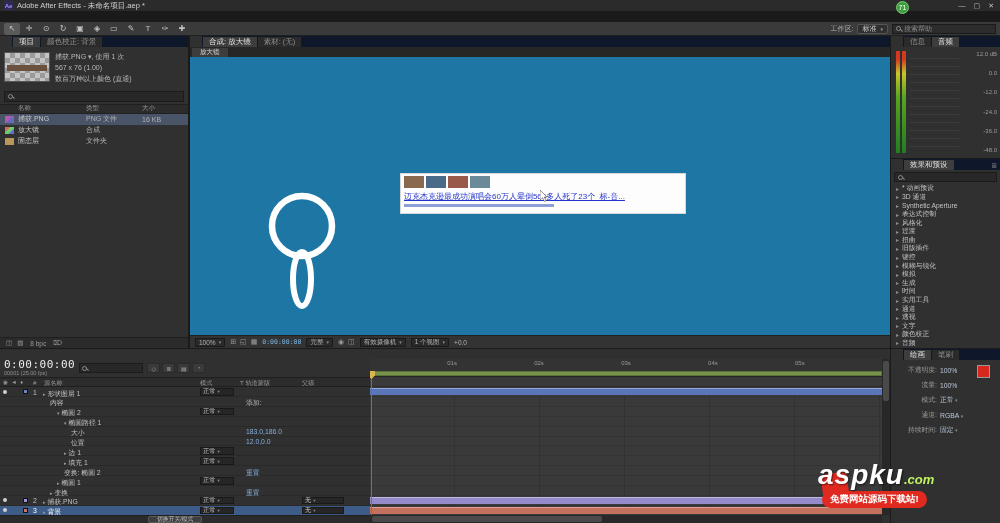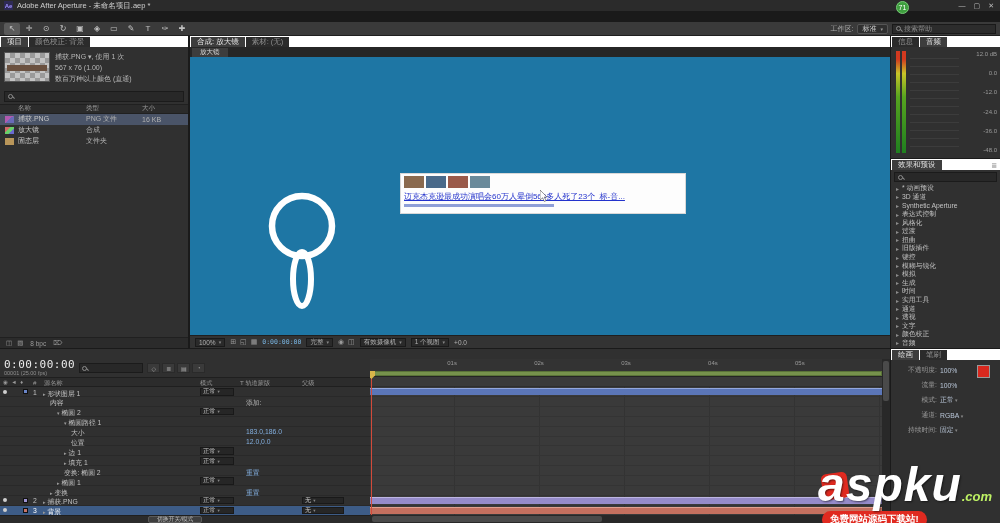--- a/index.html
+++ b/index.html
@@ -184,7 +184,7 @@
 
   <div id="titlebar">
     <span class="ae-logo">Ae</span>
-    <span>Adobe After Aperture - 未命名项目.aep *</span>
+    <span>Adobe After Effects - 未命名项目.aep *</span>
     <span class="winbtns">
       <span>—</span>
       <span>▢</span>

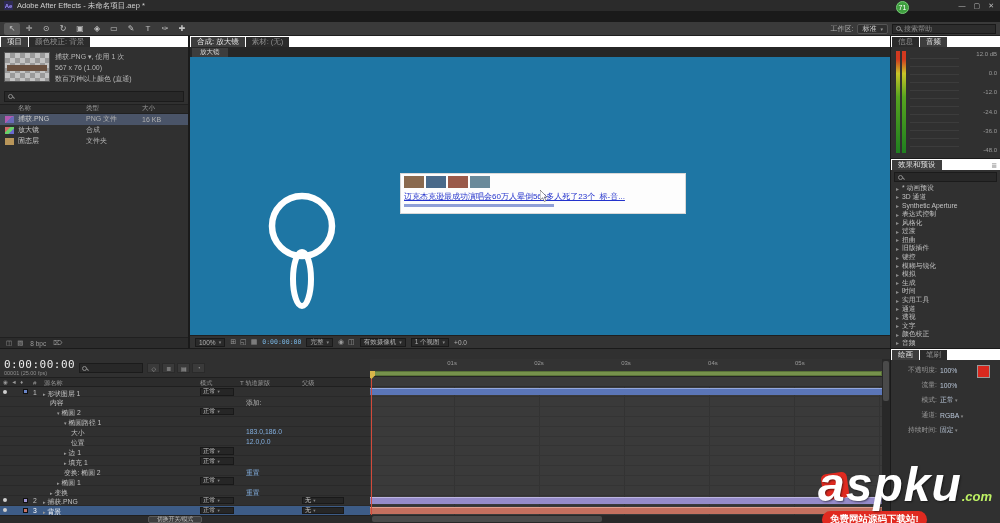--- a/index.html
+++ b/index.html
@@ -30,7 +30,7 @@
   border:1px solid #77cc77;color:#fff;font-size:7px;display:flex;align-items:center;justify-content:center;z-index:40;}
 
 
-.tabbar{height:11px;background:#ffffff;display:flex;align-items:flex-end;gap:1px;padding-left:1px;font-size:7.5px;}
+.tabbar{height:11px;background:#0f172a;display:flex;align-items:flex-end;gap:1px;padding-left:1px;font-size:7.5px;margin-left:12px;}
 .tab{height:10px;padding:0 6px;background:#2b2b2b;color:#8f8f8f;display:flex;align-items:center;gap:3px;white-space:nowrap;}
 .tab.active{background:#3d3d3d;color:#e0e0e0;}
 .pmenu{margin-left:auto;color:#888;font-size:7px;padding:0 3px;}

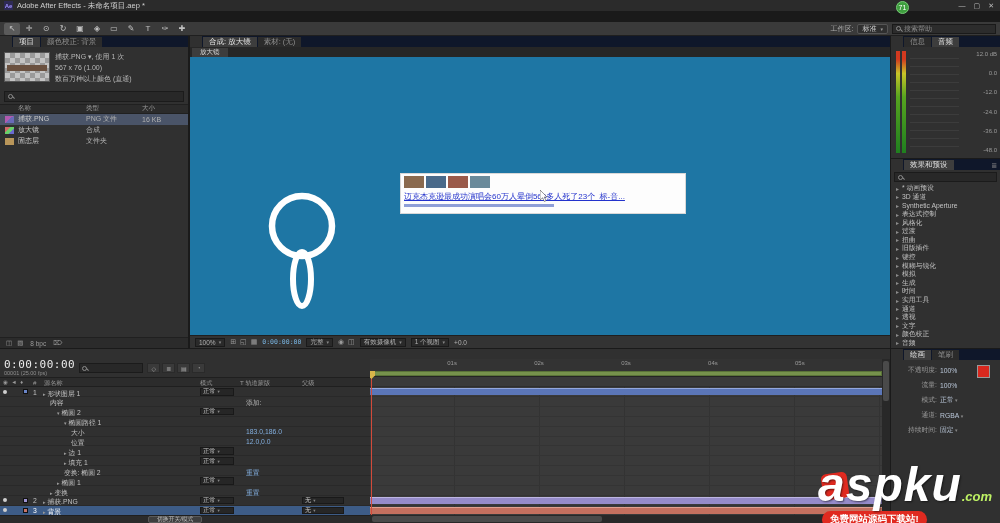--- a/index.html
+++ b/index.html
@@ -172,7 +172,7 @@
 #wm{position:absolute;left:818px;top:461px;z-index:60;font-style:italic;}
 .wm-row{position:relative;line-height:1;}
 .wm-badge{position:absolute;left:4px;top:12px;width:26px;height:26px;background:#e02a20;border-radius:5px;transform:rotate(-8deg);z-index:-1;}
-.wm-brand{font-size:48px;font-weight:bold;color:#fff;letter-spacing:1px;text-shadow:1px 1px 2px rgba(0,0,0,.55);}
+.wm-brand{font-size:28px;font-weight:bold;color:#fff;letter-spacing:1px;text-shadow:1px 1px 2px rgba(0,0,0,.55);}
 .wm-tld{font-size:13px;color:#bef264;font-weight:bold;}
 .wm-slogan{margin-top:2px;margin-left:4px;background:#e02a20;color:#fff;font-size:9.5px;font-weight:bold;font-style:normal;
   padding:2px 8px;border-radius:9px;width:max-content;}

